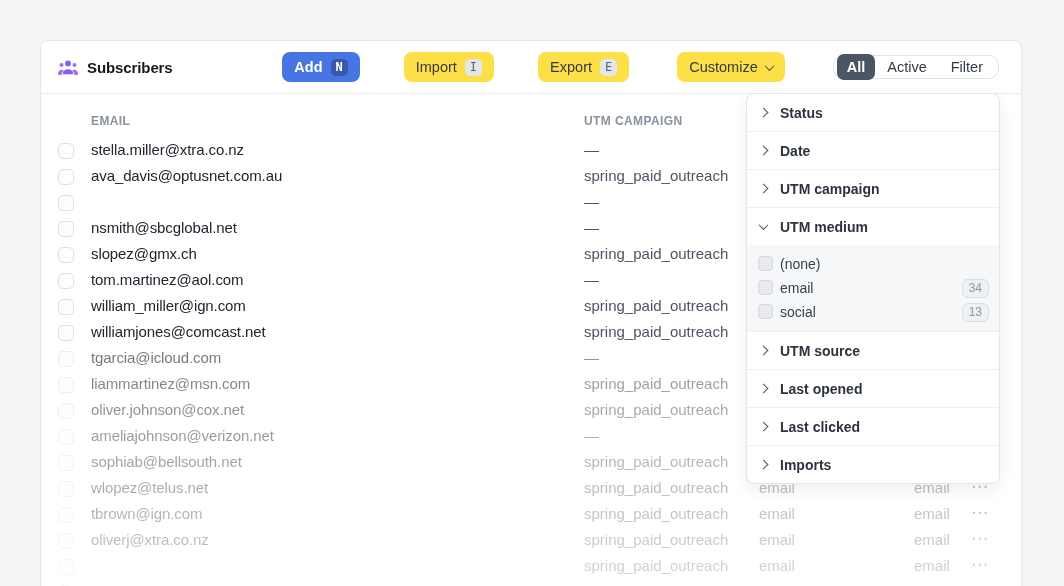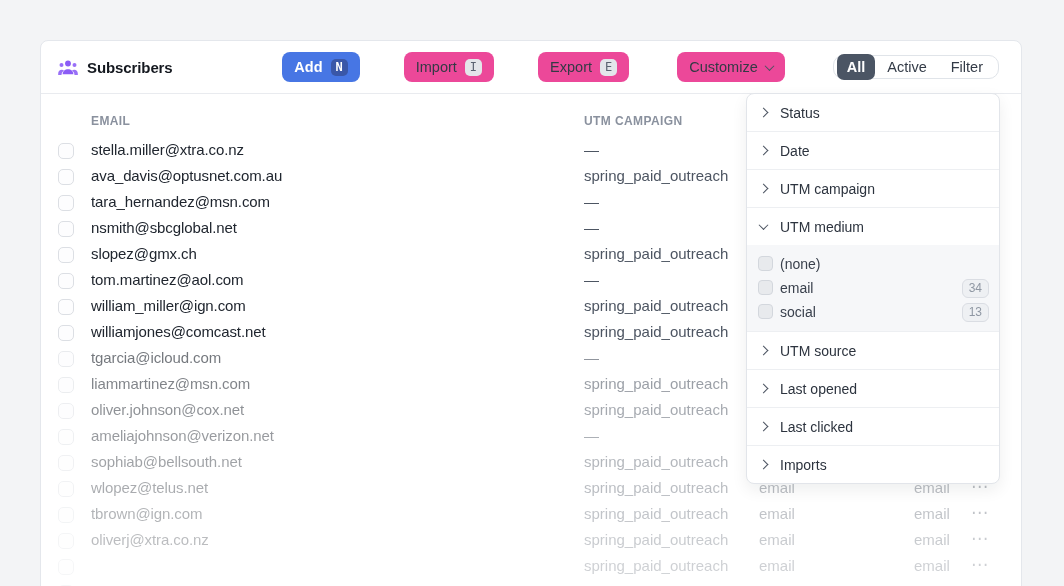--- a/index.html
+++ b/index.html
@@ -30,7 +30,7 @@
     height: 30px; display: inline-flex; align-items: center; gap: 8px;
     border: none; border-radius: 8px; padding: 0 12px;
     font-family: inherit; font-size: 14.5px; font-weight: 500; color: #333a45;
-    background: #ec4899; cursor: pointer; white-space: nowrap;
+    background: #fde047; cursor: pointer; white-space: nowrap;
   }
   .btn.primary { background: #4776e4; color: #ffffff; font-weight: 700; margin-left: auto; }
   .kbd {

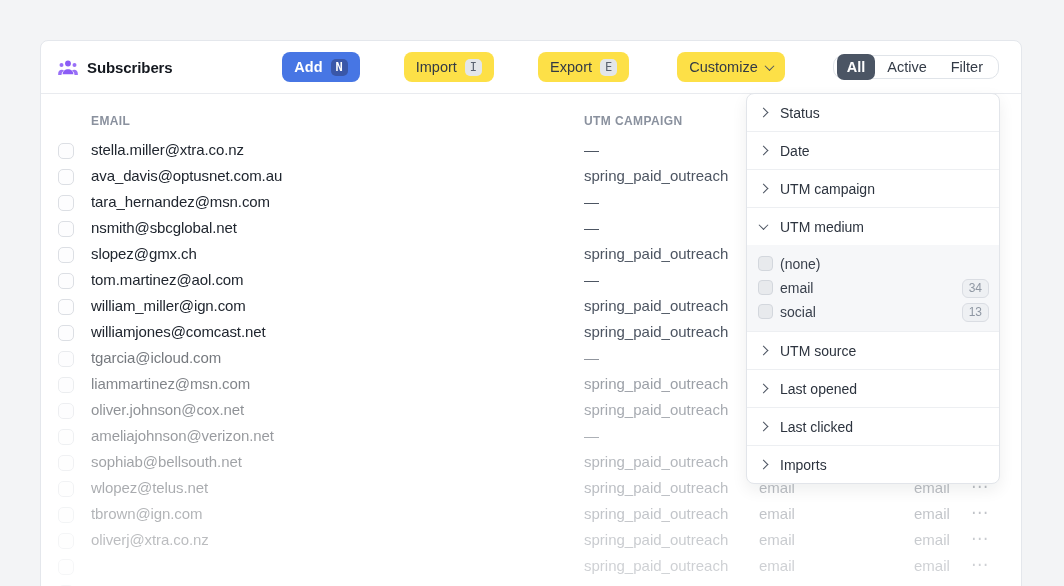--- a/index.html
+++ b/index.html
@@ -104,7 +104,7 @@
     padding-left: 13px; cursor: pointer;
   }
   .p-item .chev { border-color: #4b5360; }
-  .p-label { margin-left: 13px; font-size: 14px; font-weight: 400; color: #2c333e; }
+  .p-label { margin-left: 13px; font-size: 14px; font-weight: 700; color: #2c333e; }
   .p-options { background: #f6f7f9; padding: 7px 0; }
   .p-option { position: relative; height: 24px; display: flex; align-items: center; cursor: pointer; }
   .p-cb {

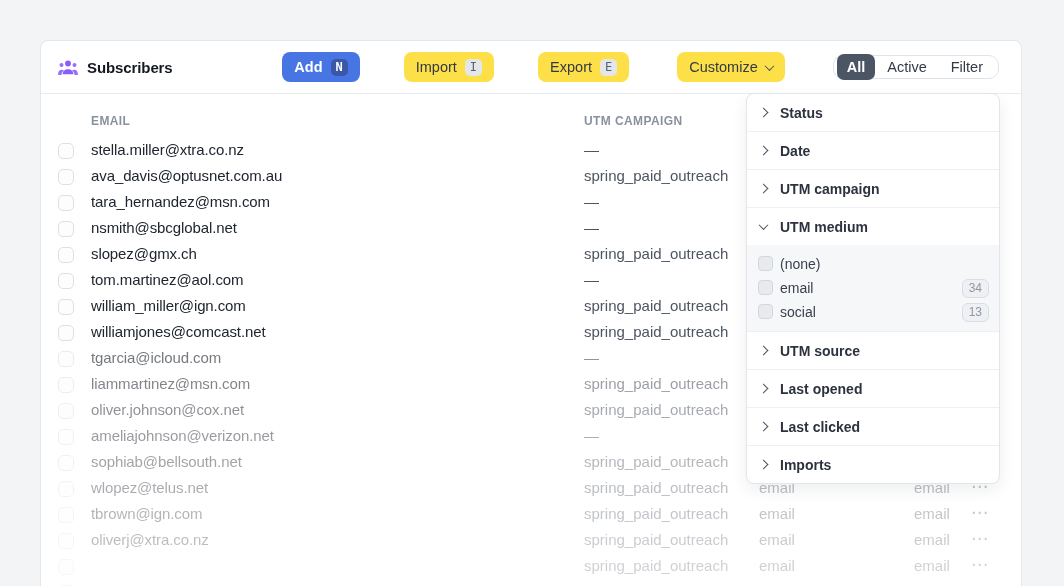--- a/index.html
+++ b/index.html
@@ -190,7 +190,6 @@
 
   <div class="row">
     <span class="cb"></span>
-    <span class="cell email">tara_hernandez@msn.com</span>
     <span class="cell campaign">—</span>
     <span class="cell medium"></span>
     <span class="cell source"></span>

